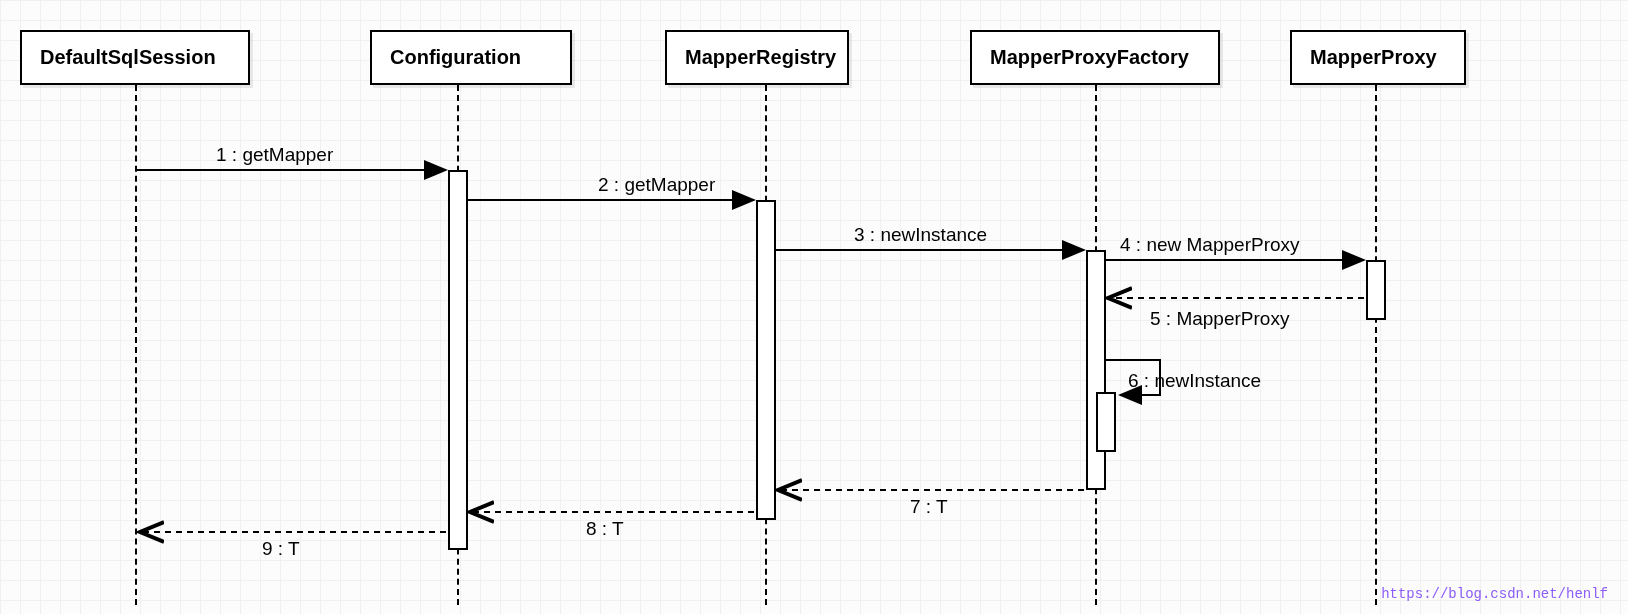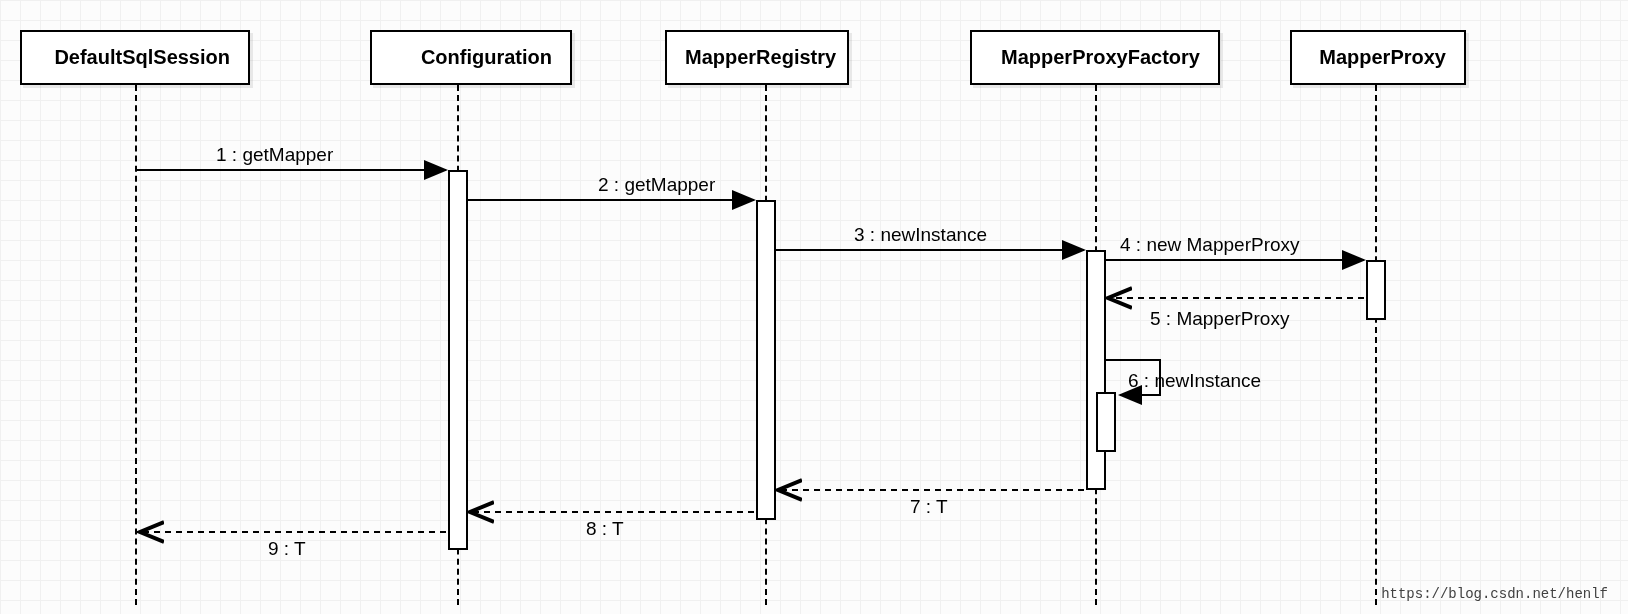--- a/index.html
+++ b/index.html
@@ -26,7 +26,7 @@
       padding: 14px 18px;
       font-weight: bold;
       font-size: 20px;
-      text-align: right;
+      text-align: left;
       box-shadow: 3px 3px 0 rgba(0,0,0,0.08);
     }
     .lifeline {

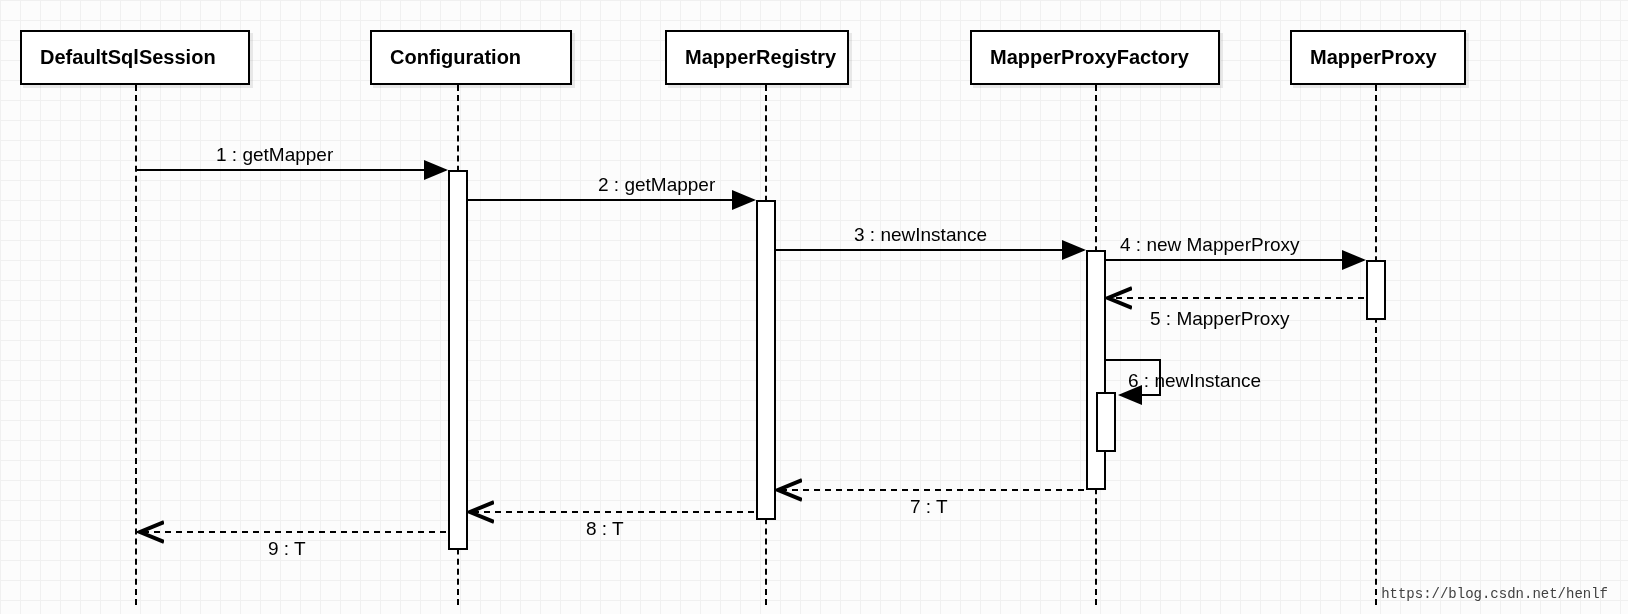--- a/index.html
+++ b/index.html
@@ -122,7 +122,7 @@
 <div class="msg-label" style="left:1128px; top:370px;">6 : newInstance</div>
 <div class="msg-label" style="left:910px; top:496px;">7 : T</div>
 <div class="msg-label" style="left:586px; top:518px;">8 : T</div>
-<div class="msg-label" style="left:268px; top:538px;">9 : T</div>
+<div class="msg-label" style="left:262px; top:538px;">9 : T</div>
 
 <div class="watermark">https://blog.csdn.net/henlf</div>
 

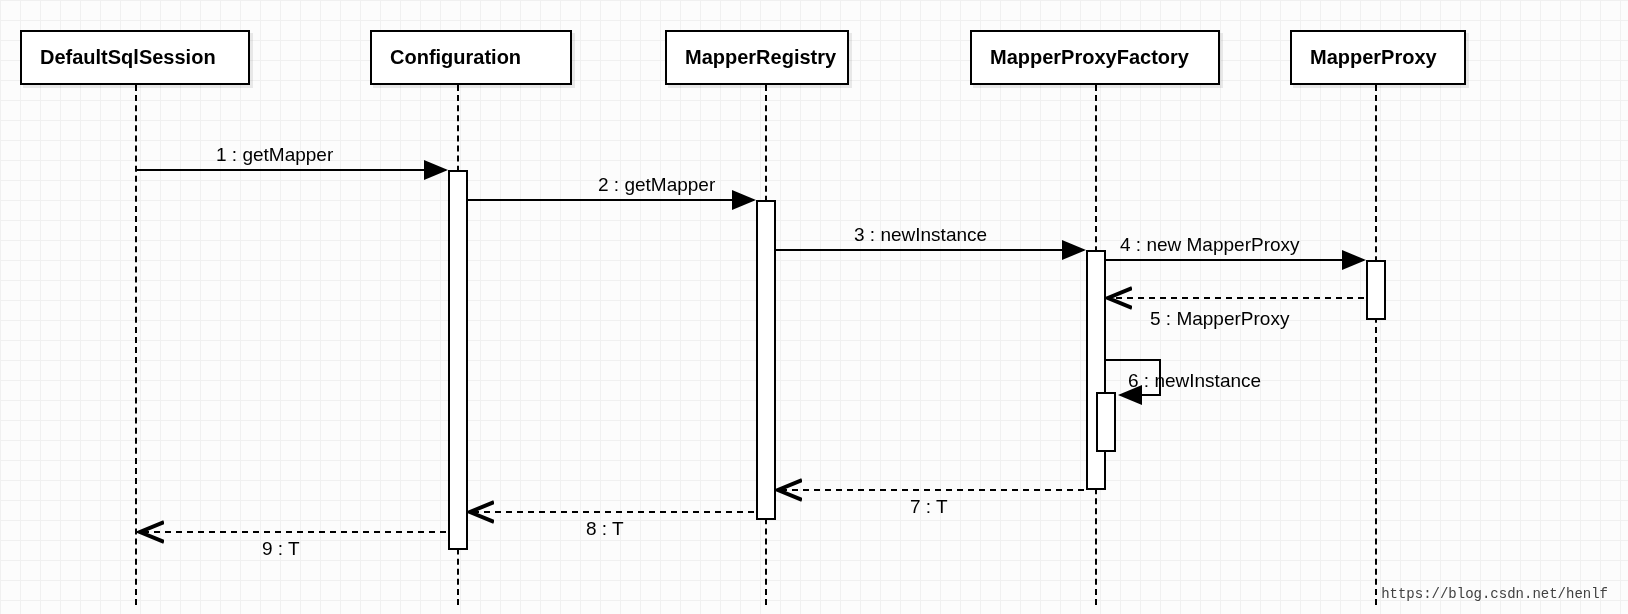--- a/index.html
+++ b/index.html
@@ -50,7 +50,7 @@
       position: absolute;
       bottom: 12px;
       right: 20px;
-      color: #404040;
+      color: #8b5cf6;
       font-size: 14px;
       font-family: "Courier New", monospace;
     }

